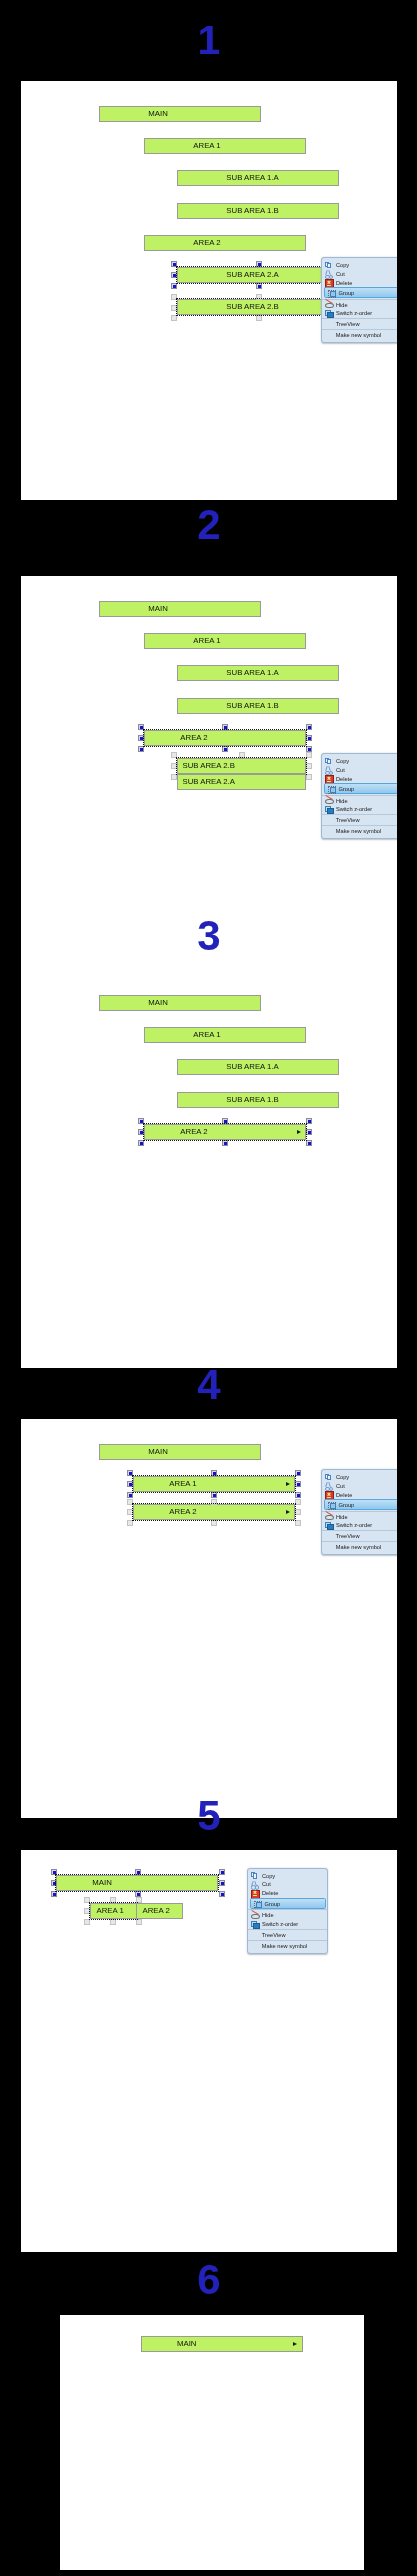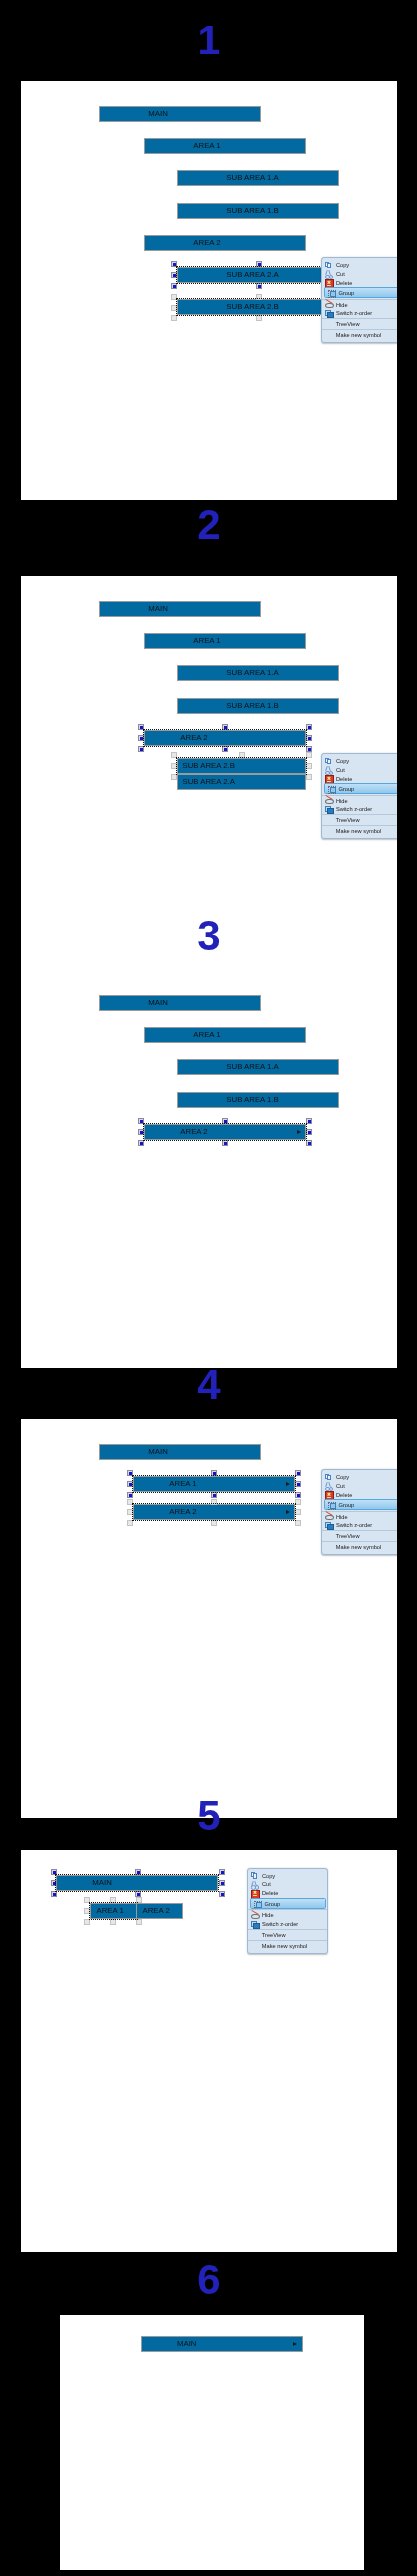--- a/index.html
+++ b/index.html
@@ -17,7 +17,7 @@
   
   .node{
     position:absolute;
-    background:#0369a1;
+    background:#bef264;
     border:0.5px solid #9a9a9a;
     box-sizing:border-box;
     font-family:"Liberation Sans",sans-serif;

